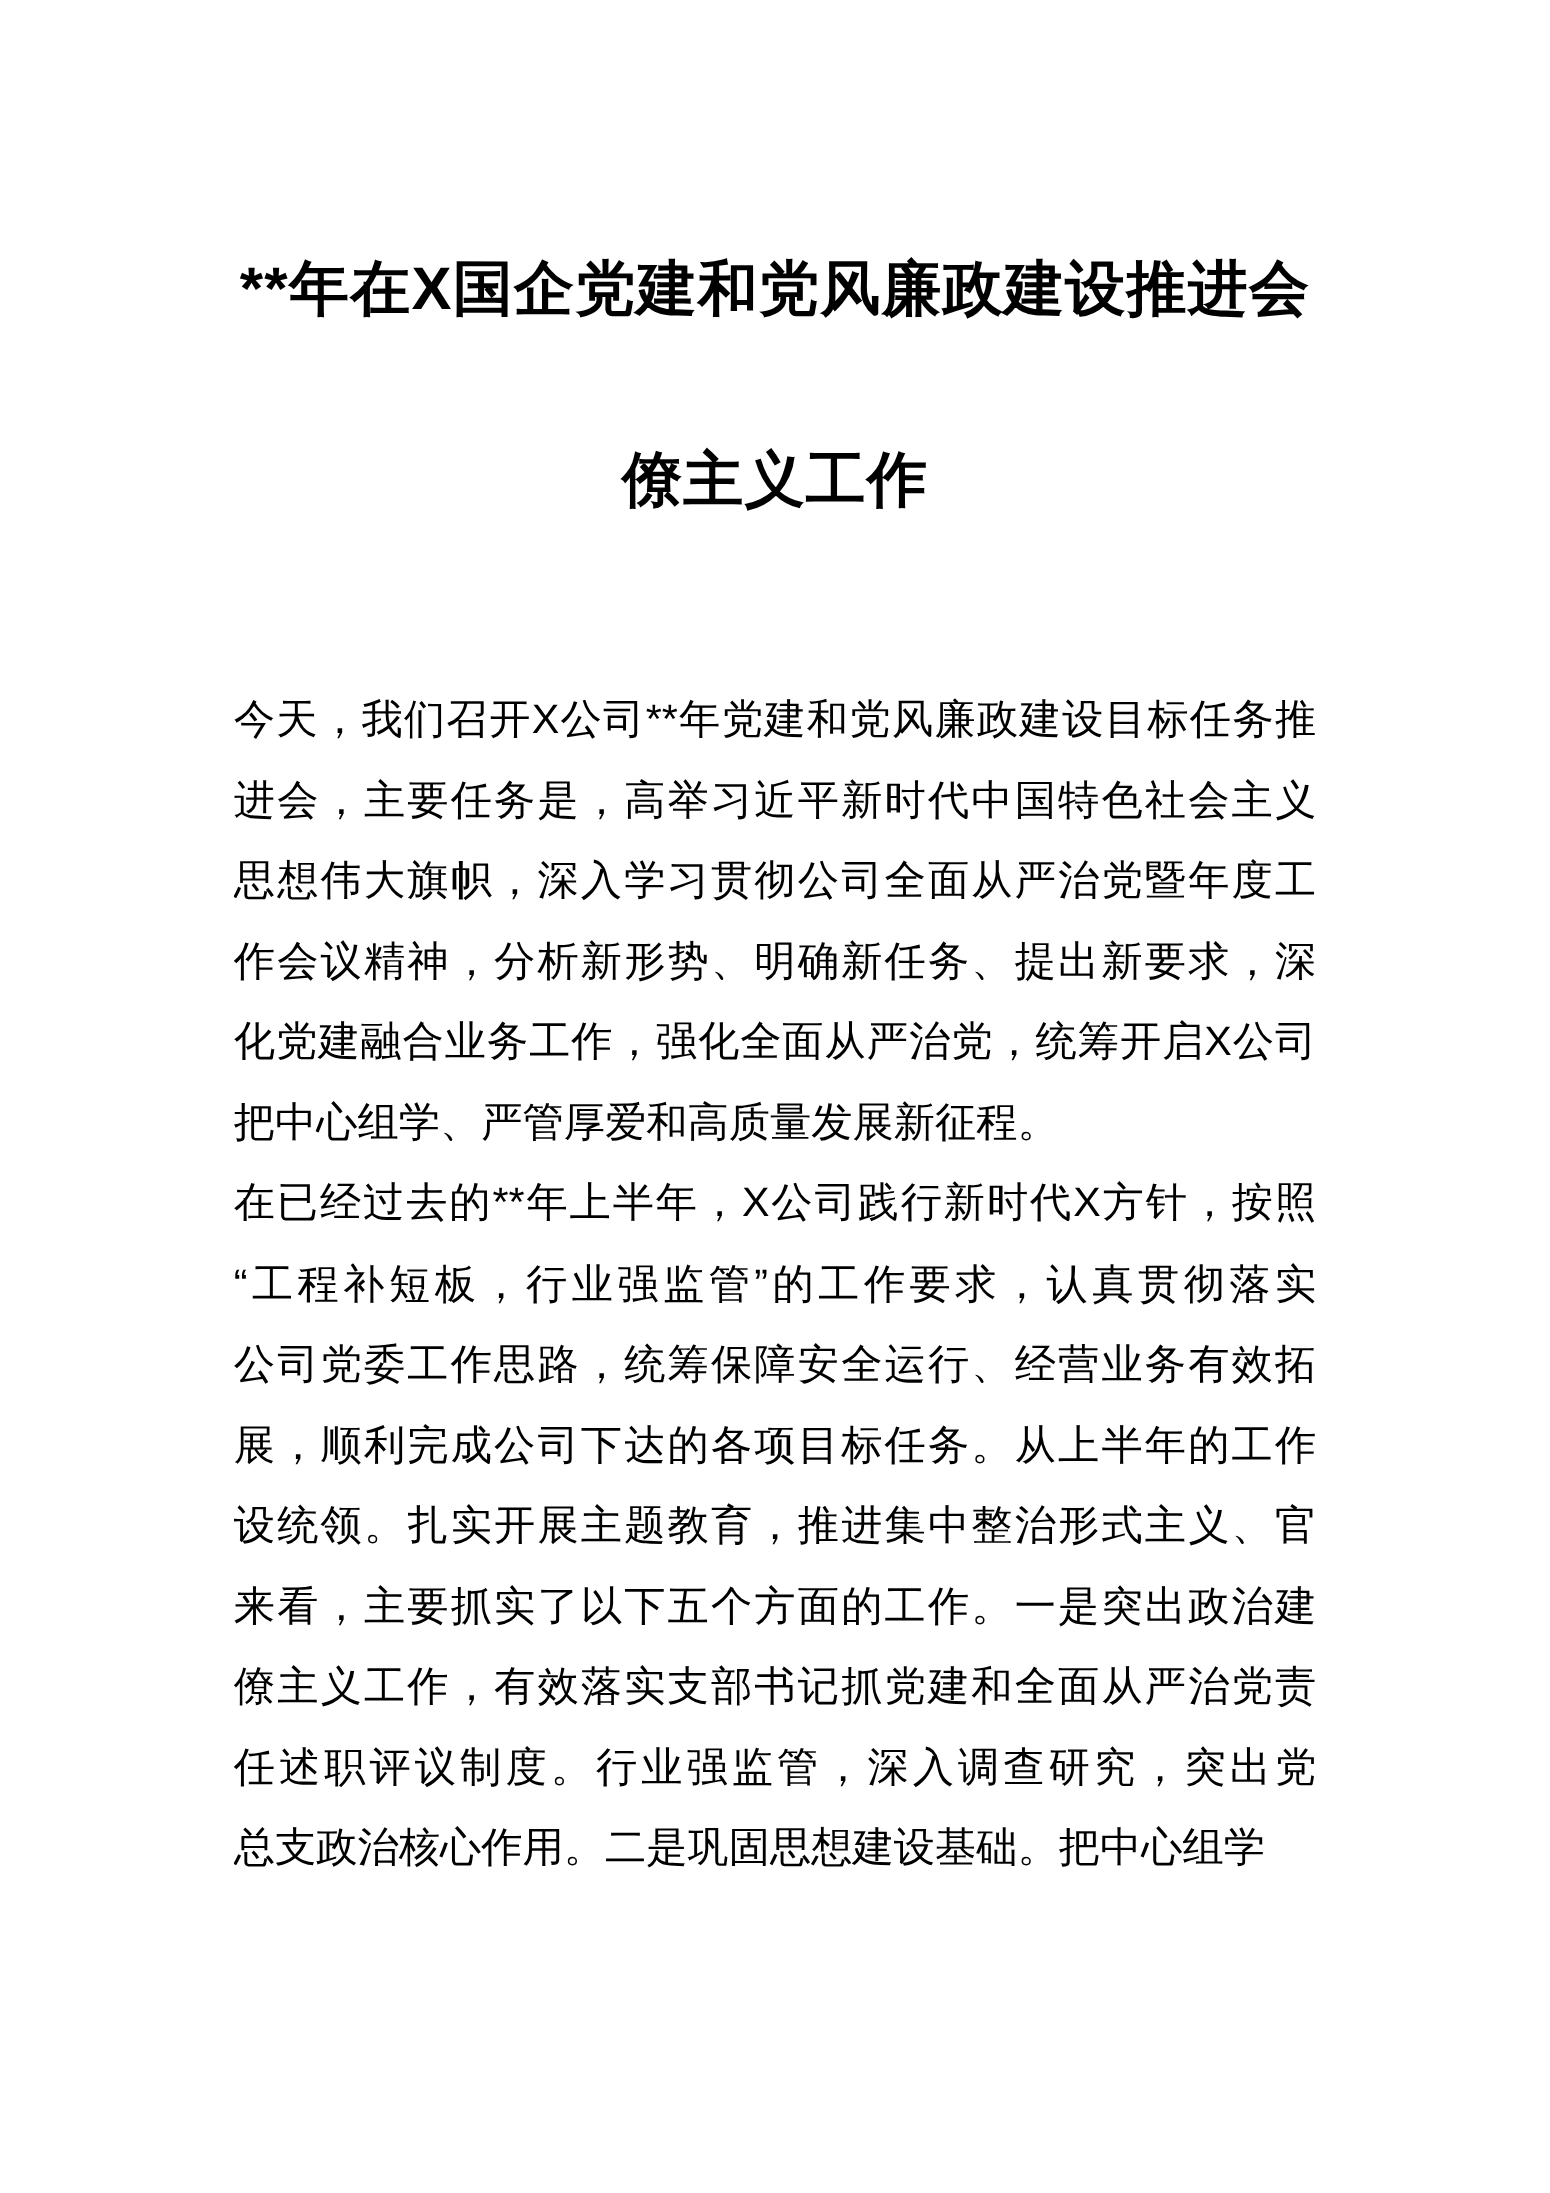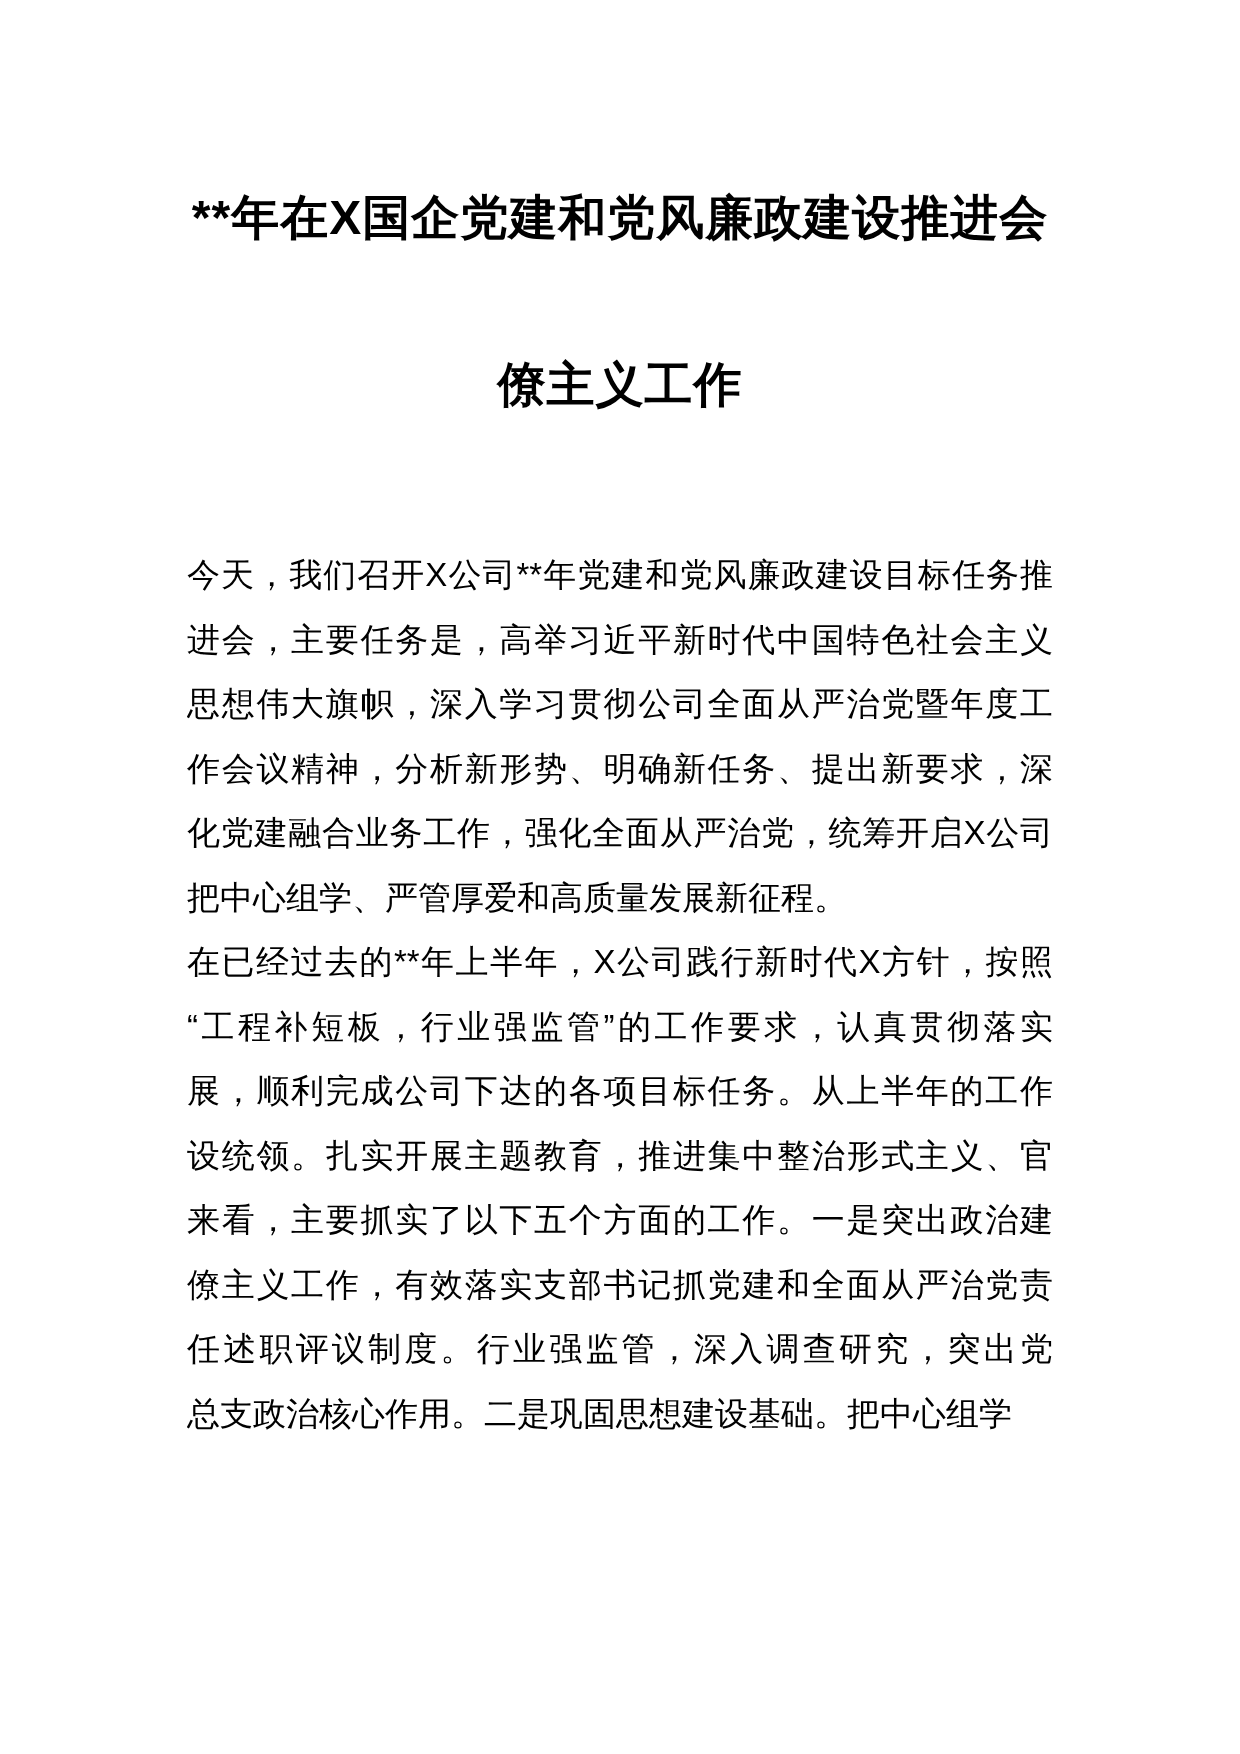--- a/index.html
+++ b/index.html
@@ -27,7 +27,7 @@
     letter-spacing: 1px;
     white-space: nowrap;
   }
-  #title-line-1 { top: 192px; }
+  #title-line-1 { top: 206px; }
   #title-line-2 { top: 359px; }
   .doc-body {
     position: absolute;

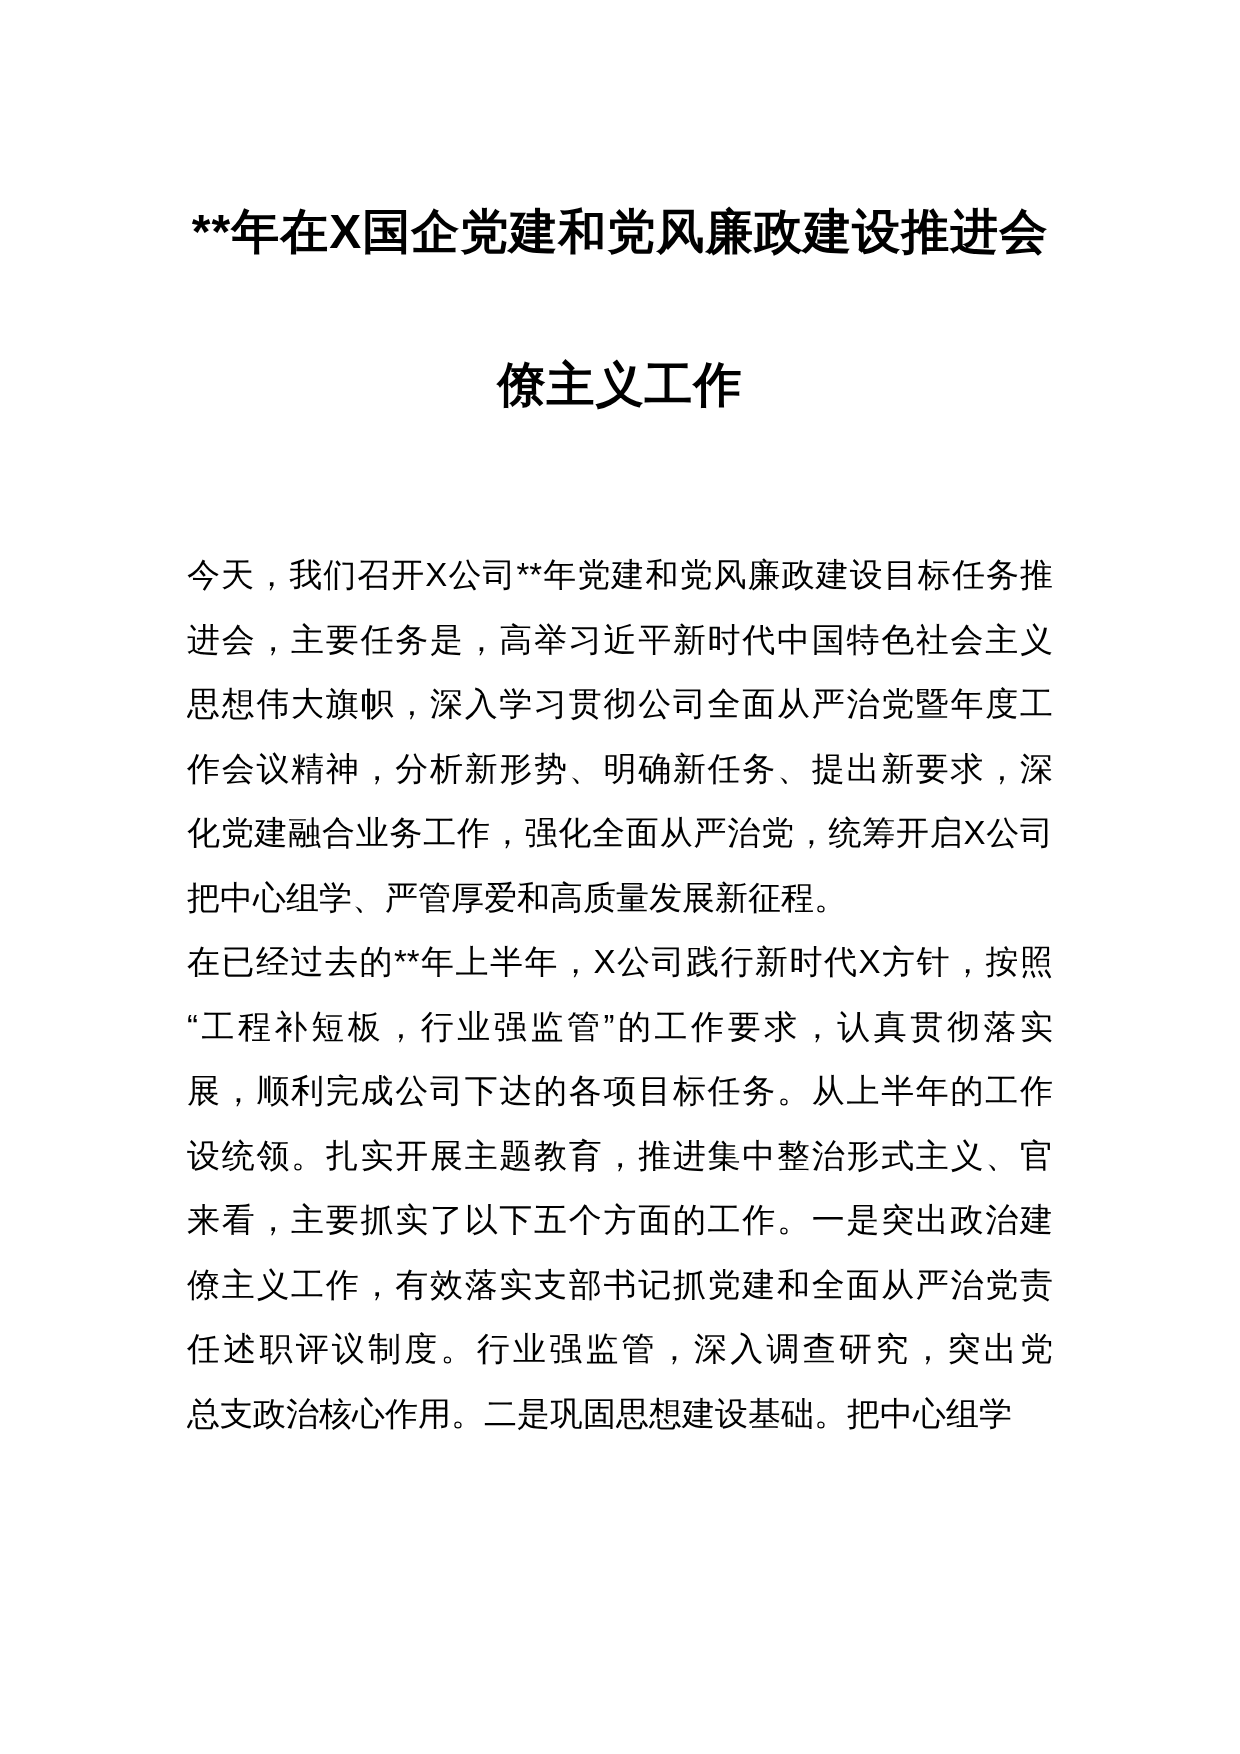--- a/index.html
+++ b/index.html
@@ -64,6 +64,7 @@
       <div class="text-line para-end">把中心组学、严管厚爱和高质量发展新征程。</div>
       <div class="text-line">在已经过去的**年上半年，X公司践行新时代X方针，按照</div>
       <div class="text-line">“工程补短板，行业强监管”的工作要求，认真贯彻落实</div>
+      <div class="text-line">公司党委工作思路，统筹保障安全运行、经营业务有效拓</div>
       <div class="text-line">展，顺利完成公司下达的各项目标任务。从上半年的工作</div>
       <div class="text-line">设统领。扎实开展主题教育，推进集中整治形式主义、官</div>
       <div class="text-line">来看，主要抓实了以下五个方面的工作。一是突出政治建</div>

